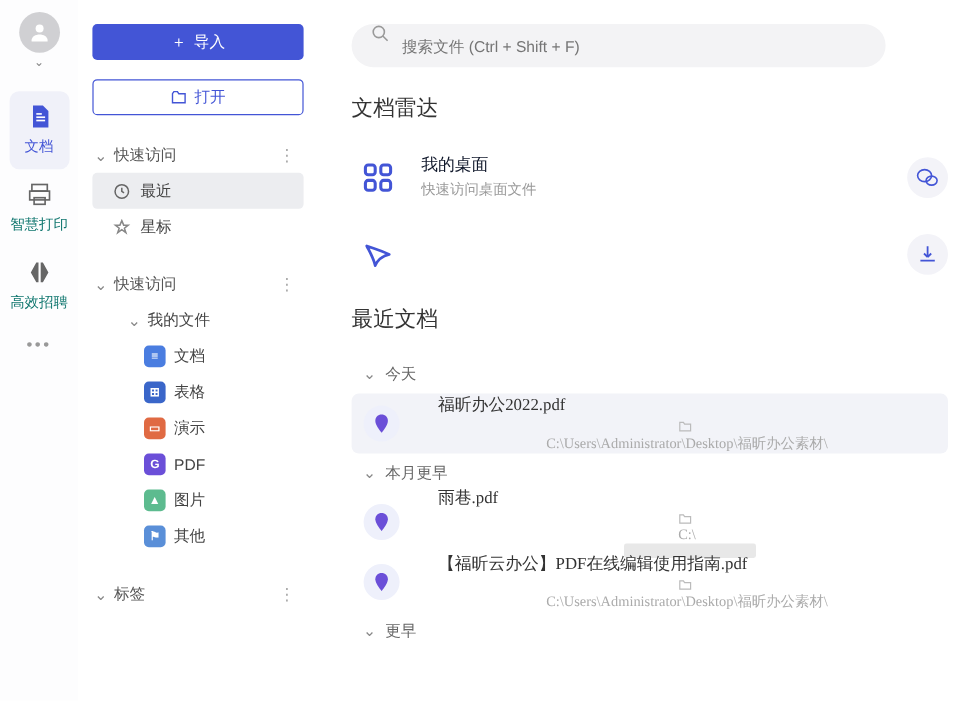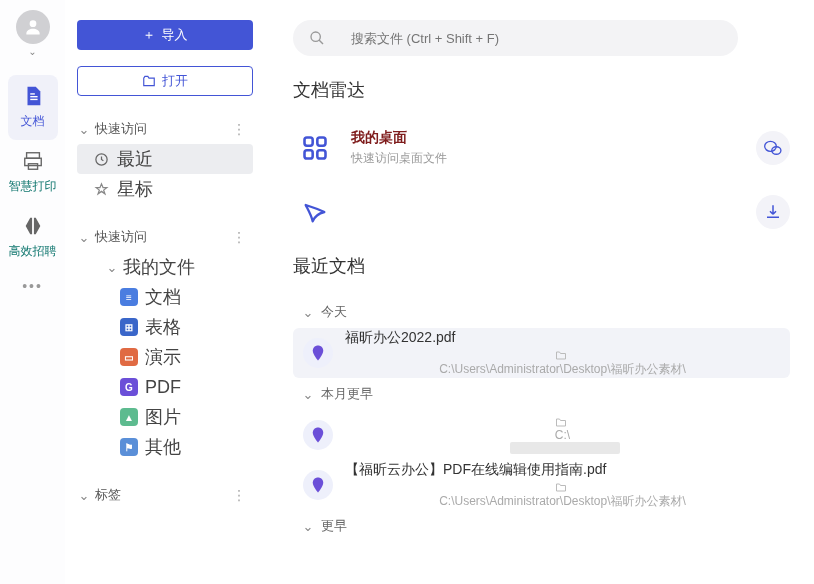--- a/index.html
+++ b/index.html
@@ -39,7 +39,7 @@
 .fi-img { background: #5dbb8f; }
 .fi-other { background: #5a8fd8; }
 .main { flex: 1; padding: 20px 24px 0 28px; overflow-y: auto; position: relative; }
-.search-box { height: 36px; background: #f3f3f5; border-radius: 18px; display: flex; align-items: center; padding: 0 16px; margin-bottom: 22px; width: 445px; gap: 16px; }
+.search-box { height: 36px; background: #f3f3f5; border-radius: 18px; display: flex; padding: 0 16px; margin-bottom: 22px; width: 445px; }
 .search-box .sicon { color: #999; margin-right: 10px; display: inline-flex; }
 .search-box input { border: none; background: transparent; outline: none; flex: 1; font-size: 13px; color: #666; }
 .sec-title { font-size: 18px; color: #333; margin-bottom: 18px; font-weight: 500; }

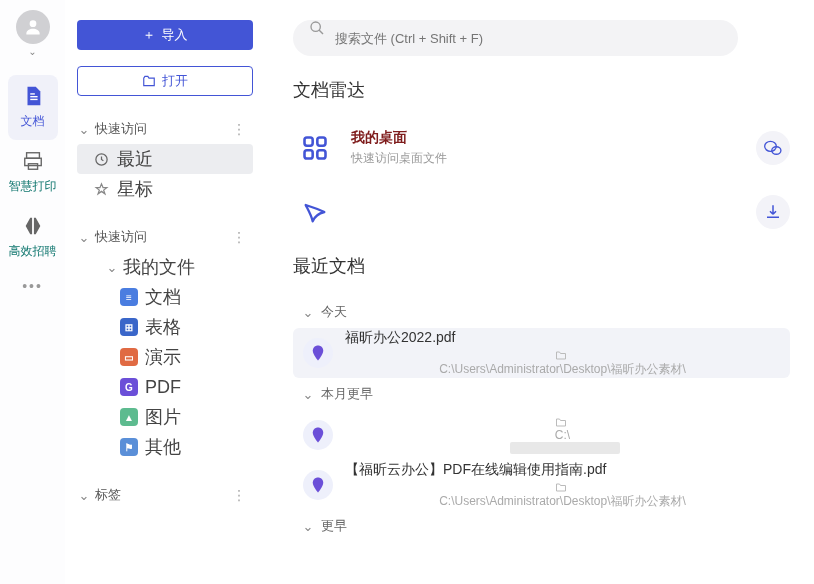--- a/index.html
+++ b/index.html
@@ -45,7 +45,7 @@
 .sec-title { font-size: 18px; color: #333; margin-bottom: 18px; font-weight: 500; }
 .radar-item { display: flex; align-items: center; height: 56px; margin-bottom: 8px; position: relative; }
 .radar-icon { width: 44px; height: 44px; display: flex; align-items: center; justify-content: center; margin-right: 14px; }
-.radar-text .rt-title { font-size: 14px; color: #7f1d1d; margin-bottom: 3px; font-weight: bold; }
+.radar-text .rt-title { font-size: 14px; color: #0f172a; margin-bottom: 3px; }
 .radar-text .rt-sub { font-size: 12px; color: #999; }
 .right-action { position: absolute; right: 0; width: 34px; height: 34px; border-radius: 50%; background: #f3f3f8; display: flex; align-items: center; justify-content: center; cursor: pointer; }
 .recent { margin-top: 14px; }

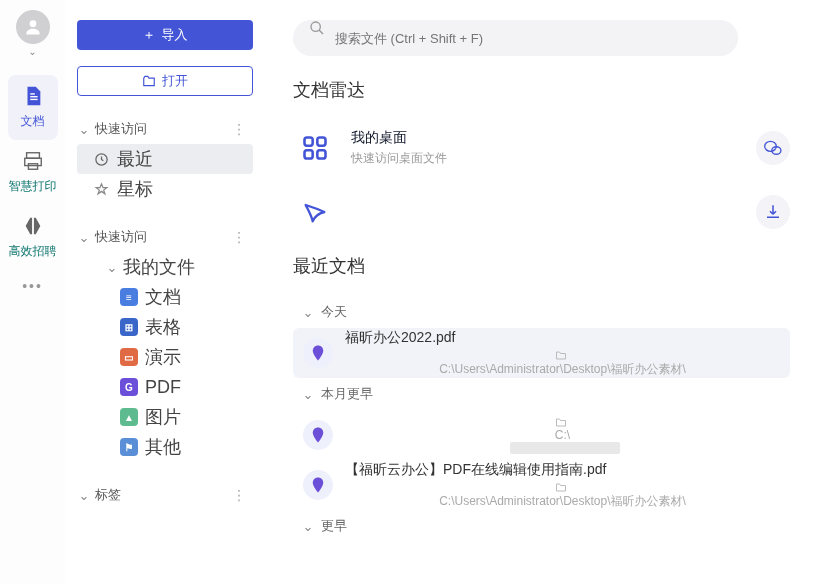--- a/index.html
+++ b/index.html
@@ -27,7 +27,7 @@
 .tree-item { display: flex; align-items: center; height: 30px; padding-left: 14px; border-radius: 4px; cursor: pointer; color: #444; }
 .tree-item.active { background: #ecedf0; }
 .tree-item .ti-icon { width: 20px; display: inline-flex; justify-content: center; margin-right: 6px; color: #888; }
-.tree-item .ti-label { font-size: 18px; }
+.tree-item .ti-label { font-size: 13px; }
 .tree-sub { padding-left: 8px; }
 .tree-sub .tree-item { padding-left: 20px; }
 .tree-sub2 .tree-item { padding-left: 34px; }

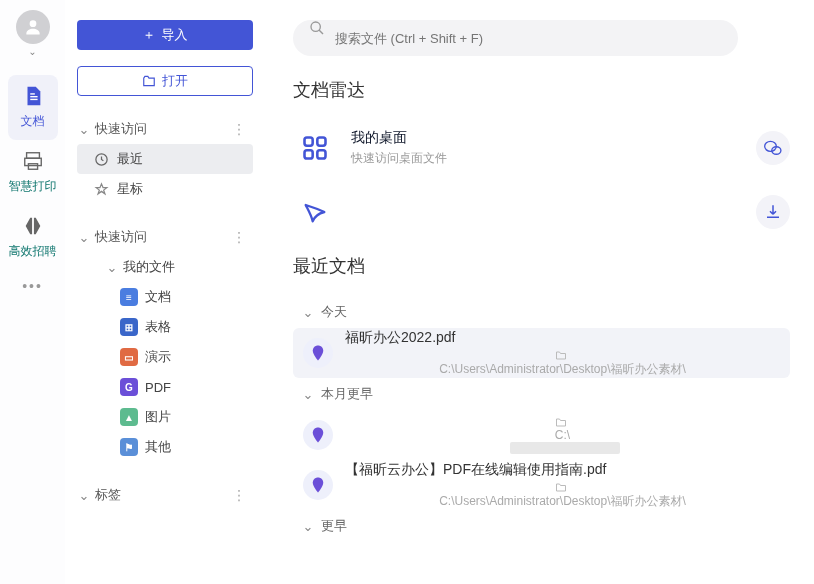--- a/index.html
+++ b/index.html
@@ -48,7 +48,7 @@
 .radar-text .rt-title { font-size: 14px; color: #0f172a; margin-bottom: 3px; }
 .radar-text .rt-sub { font-size: 12px; color: #999; }
 .right-action { position: absolute; right: 0; width: 34px; height: 34px; border-radius: 50%; background: #f3f3f8; display: flex; align-items: center; justify-content: center; cursor: pointer; }
-.recent { margin-top: 14px; }
+.recent { margin-top: 14px; font-family: Liberation Serif, serif; }
 .group-head { display: flex; align-items: center; height: 32px; padding-left: 8px; color: #666; font-size: 13px; cursor: pointer; }
 .group-head .chev { margin-right: 6px; }
 .doc-item { display: flex; align-items: center; height: 50px; padding: 6px 10px; border-radius: 6px; cursor: pointer; }

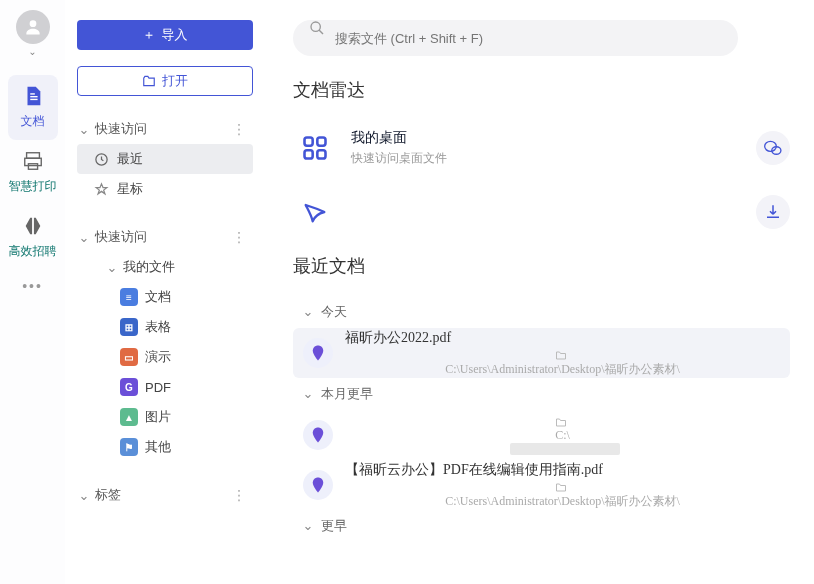--- a/index.html
+++ b/index.html
@@ -51,7 +51,7 @@
 .recent { margin-top: 14px; font-family: Liberation Serif, serif; }
 .group-head { display: flex; align-items: center; height: 32px; padding-left: 8px; color: #666; font-size: 13px; cursor: pointer; }
 .group-head .chev { margin-right: 6px; }
-.doc-item { display: flex; align-items: center; height: 50px; padding: 6px 10px; border-radius: 6px; cursor: pointer; }
+.doc-item { display: flex; align-items: center; height: 50px; padding: 6px 10px; border-radius: 6px; cursor: pointer; gap: 20px; }
 .doc-item:hover, .doc-item.hover { background: #f2f3f8; }
 .doc-icon { width: 30px; height: 30px; border-radius: 50%; background: #eef0fb; display: flex; align-items: center; justify-content: center; margin-right: 12px; flex-shrink: 0; }
 .doc-text { flex: 1; min-width: 0; }

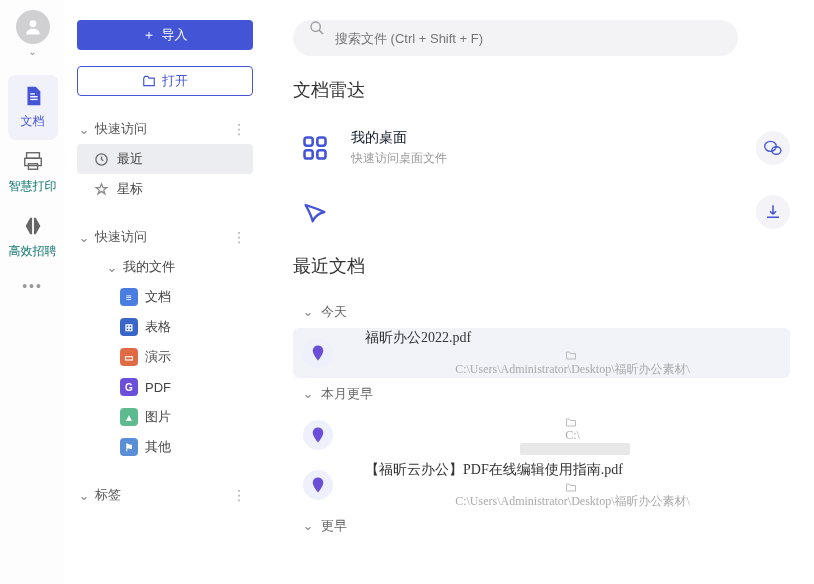--- a/index.html
+++ b/index.html
@@ -291,6 +291,7 @@
           </svg>
       </div>
       <div class="doc-text">
+        <div class="doc-title">雨巷.pdf</div>
         <div class="doc-path">
           <span class="folder-ic">
               <svg width="12" height="12" viewBox="0 0 24 24" fill="none" stroke="#bbb" stroke-width="2">

